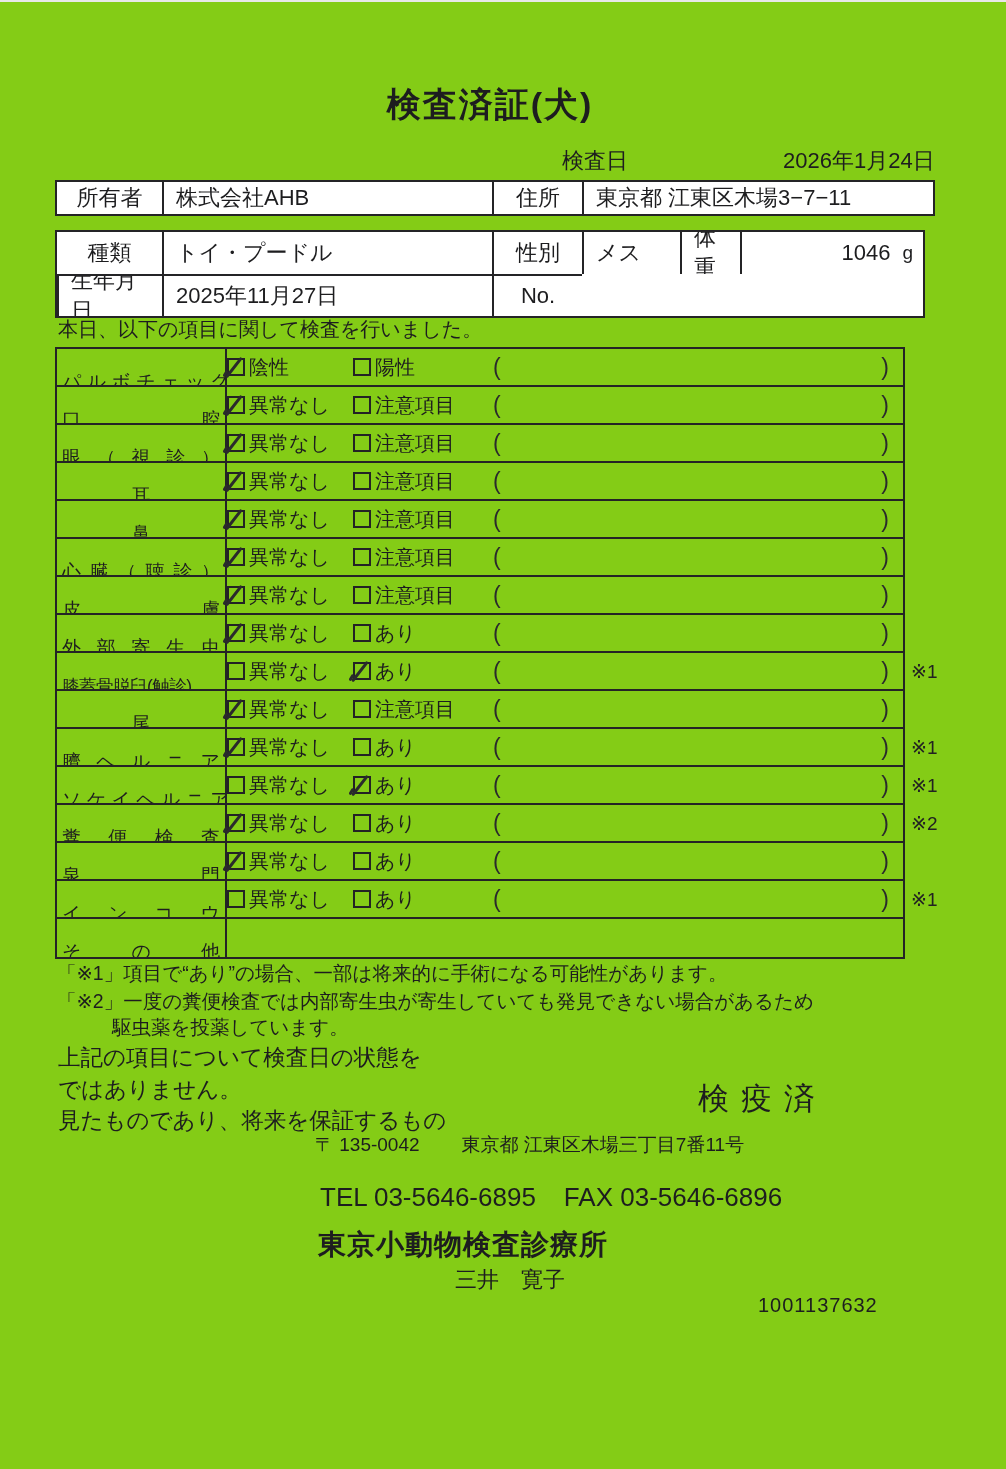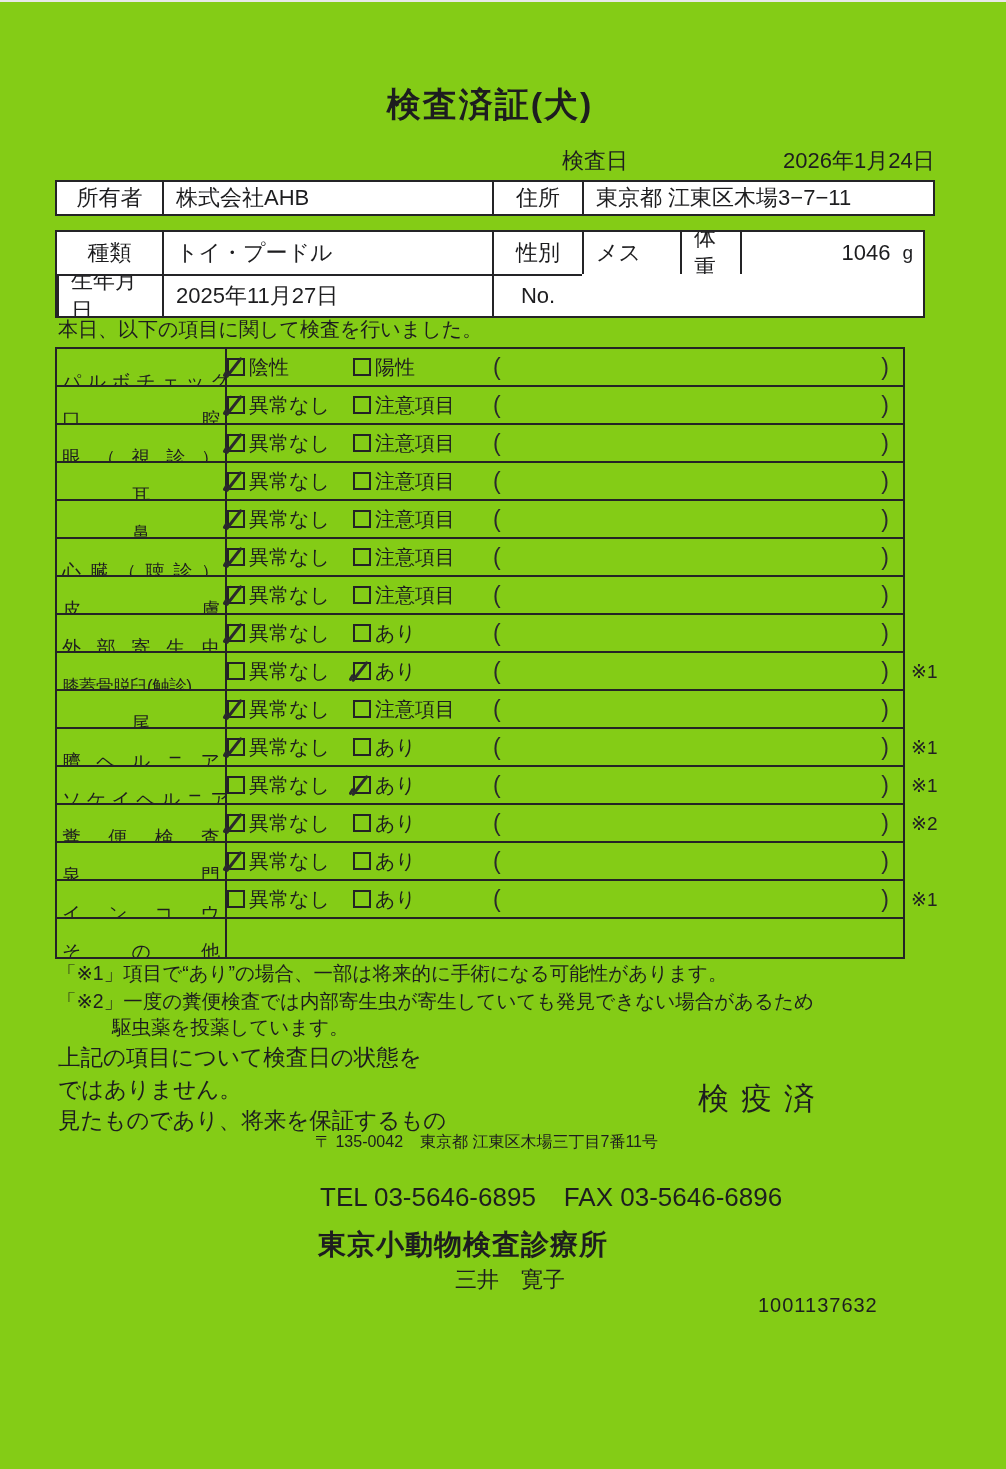--- a/index.html
+++ b/index.html
@@ -52,7 +52,7 @@
   .fn3{top:1012px;left:112px;font-size:19.5px;}
   .disc{top:1040px;left:58px;font-size:22.5px;line-height:31.5px;font-weight:500;}
   .stamp{top:1076px;left:698px;font-size:31px;letter-spacing:12px;font-weight:500;}
-  .addr{top:1130px;left:315px;font-size:16px;display:flex;gap:17px;}
+  .addr{top:1130px;left:315px;font-size:19px;display:flex;gap:42px;}
   .tel{top:1180px;left:320px;font-size:26px;display:flex;gap:28px;}
   .clinic{top:1224px;left:318px;font-size:28px;font-weight:700;letter-spacing:1px;}
   .vet{top:1263px;left:455px;font-size:22px;}

